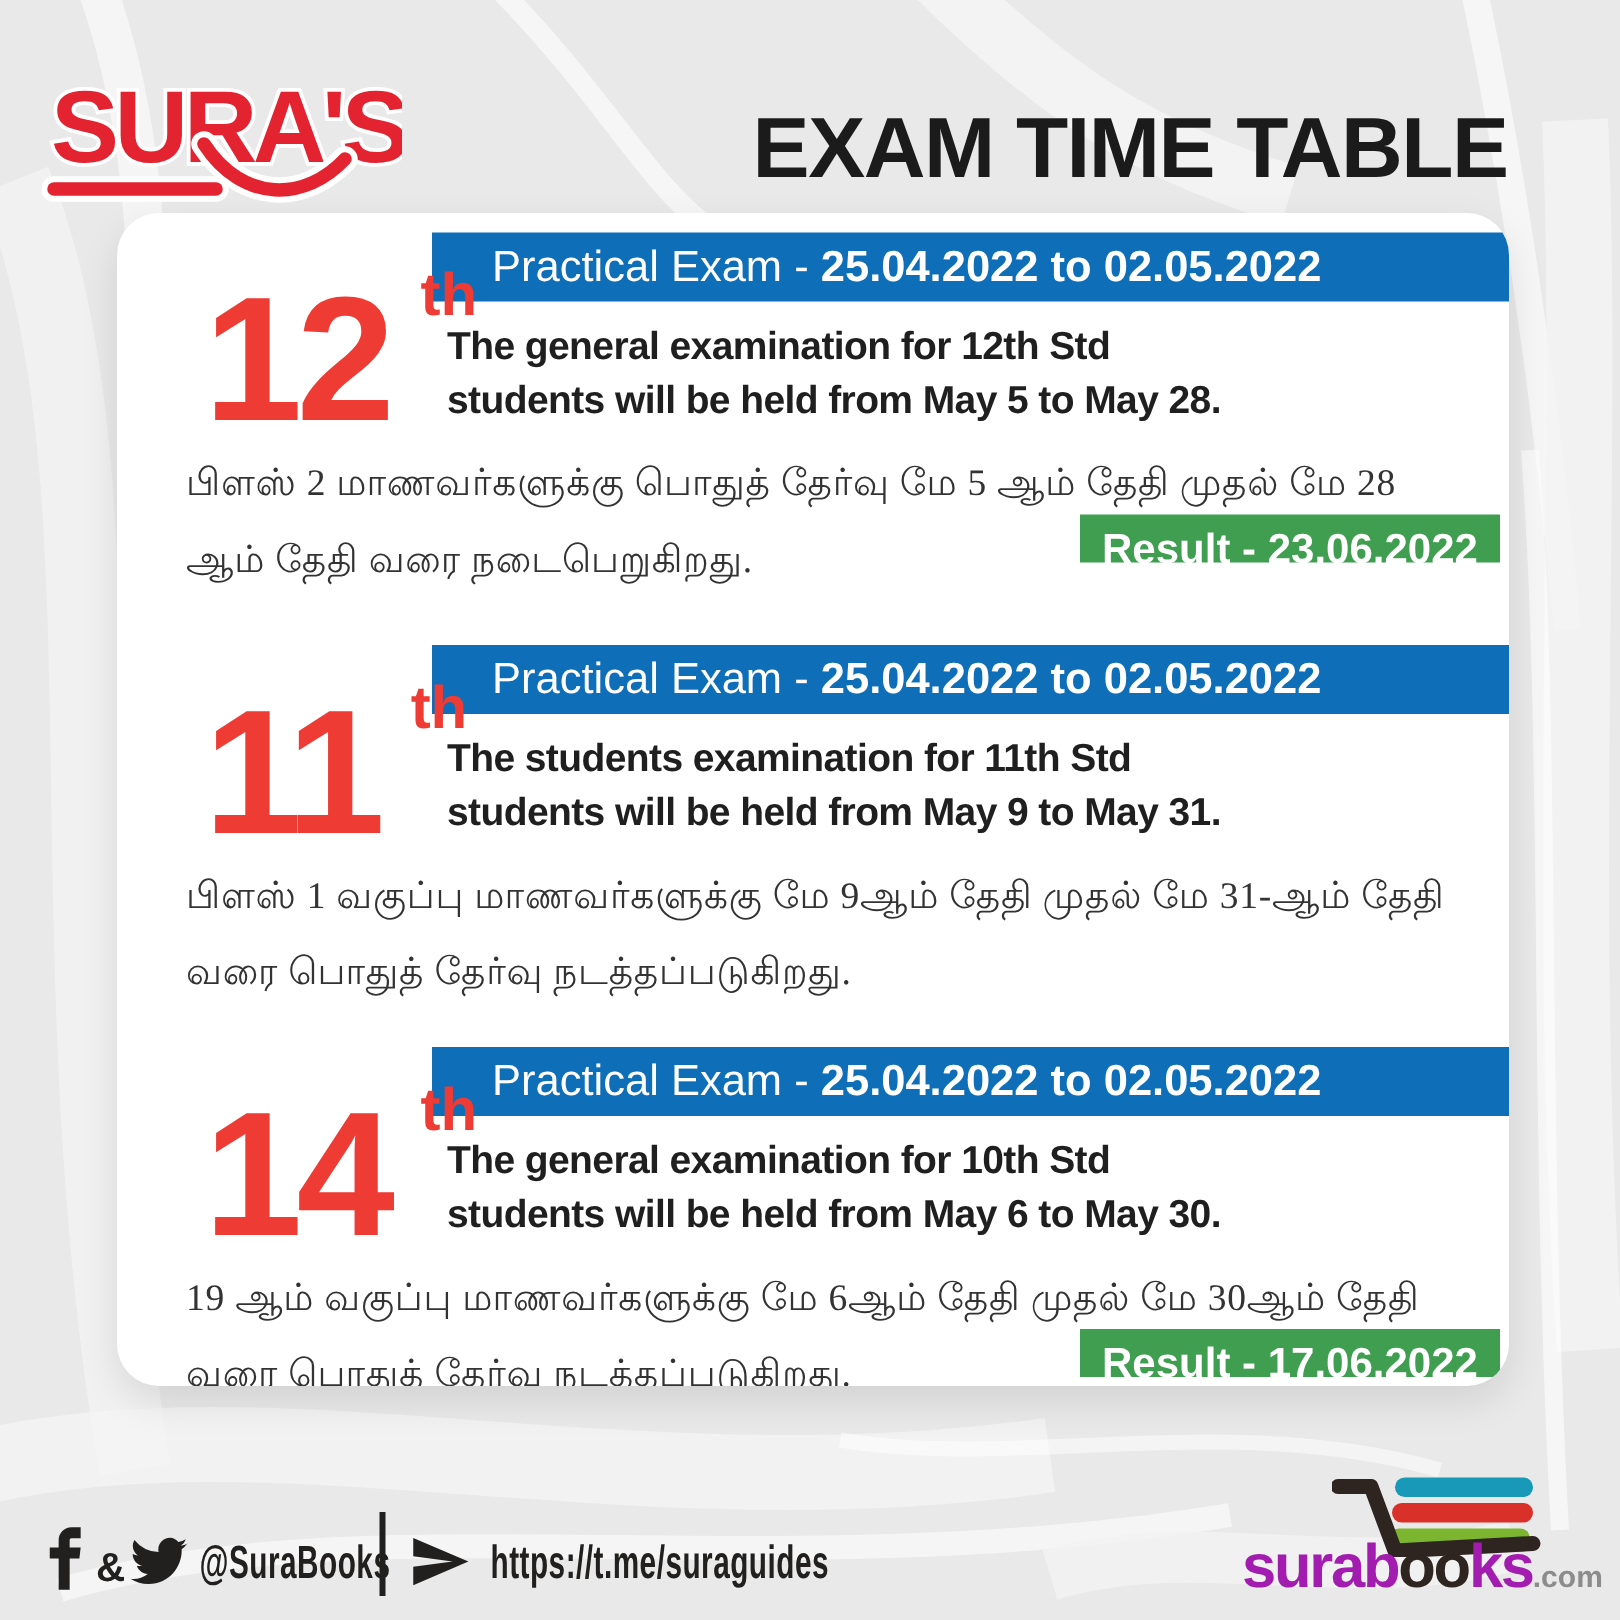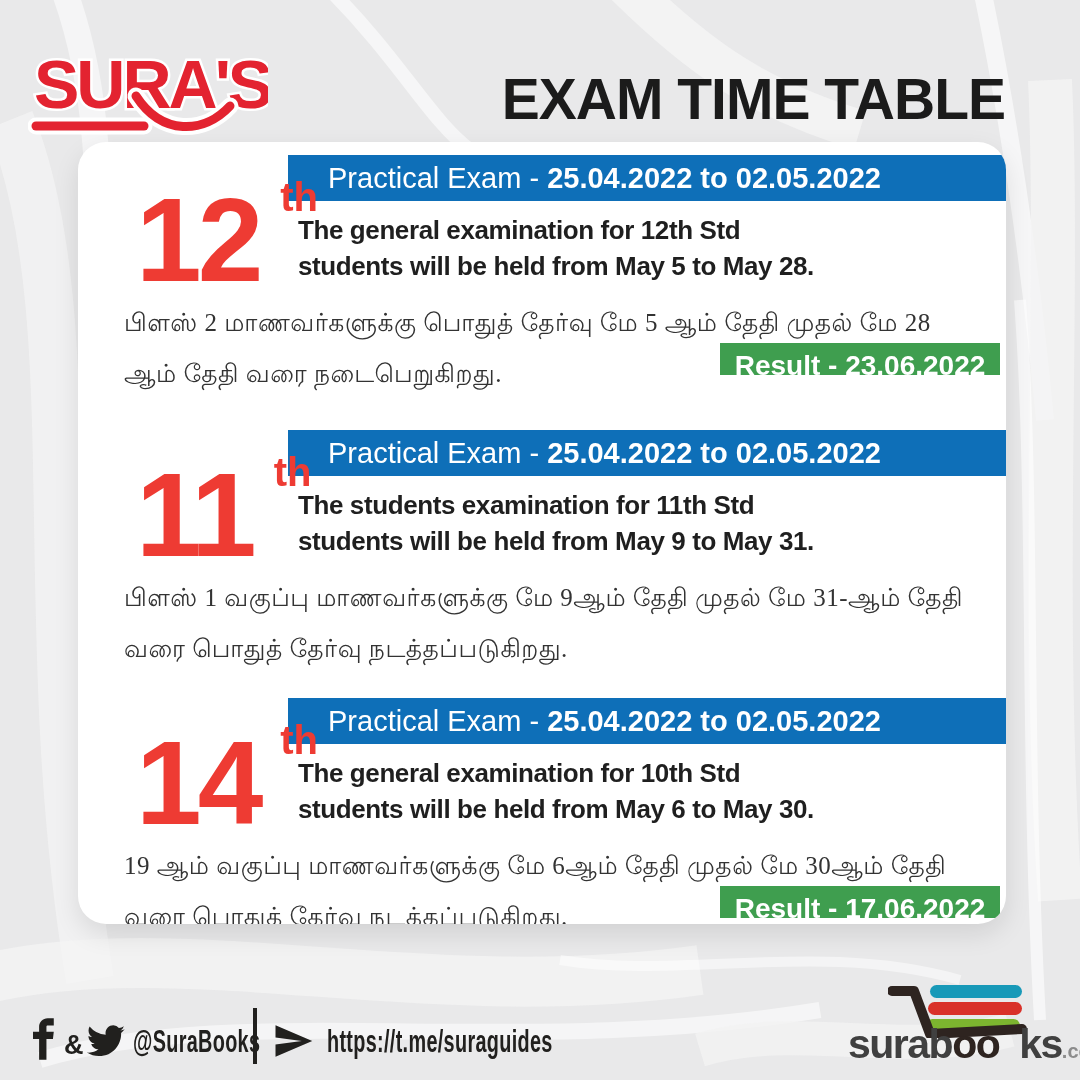--- a/index.html
+++ b/index.html
@@ -85,7 +85,7 @@
   .sb-logo { position:absolute; left:828px; top:984px; width:250px; height:96px; z-index:3; }
   .sb-cart { position:absolute; left:60px; top:0; }
   .sb-text { position:absolute; left:0; top:38px; font-weight:800; font-size:41px; letter-spacing:-1.5px; white-space:nowrap; line-height:1.1; }
-  .sb-blue { color:#404040;margin-left:20px; }
+  .sb-blue { color:#a21caf; }
   .sb-dark { color:#2e2420; }
   .sb-tld  { color:#8c8c8c; font-size:20px; font-weight:700; letter-spacing:0; }
 </style>

